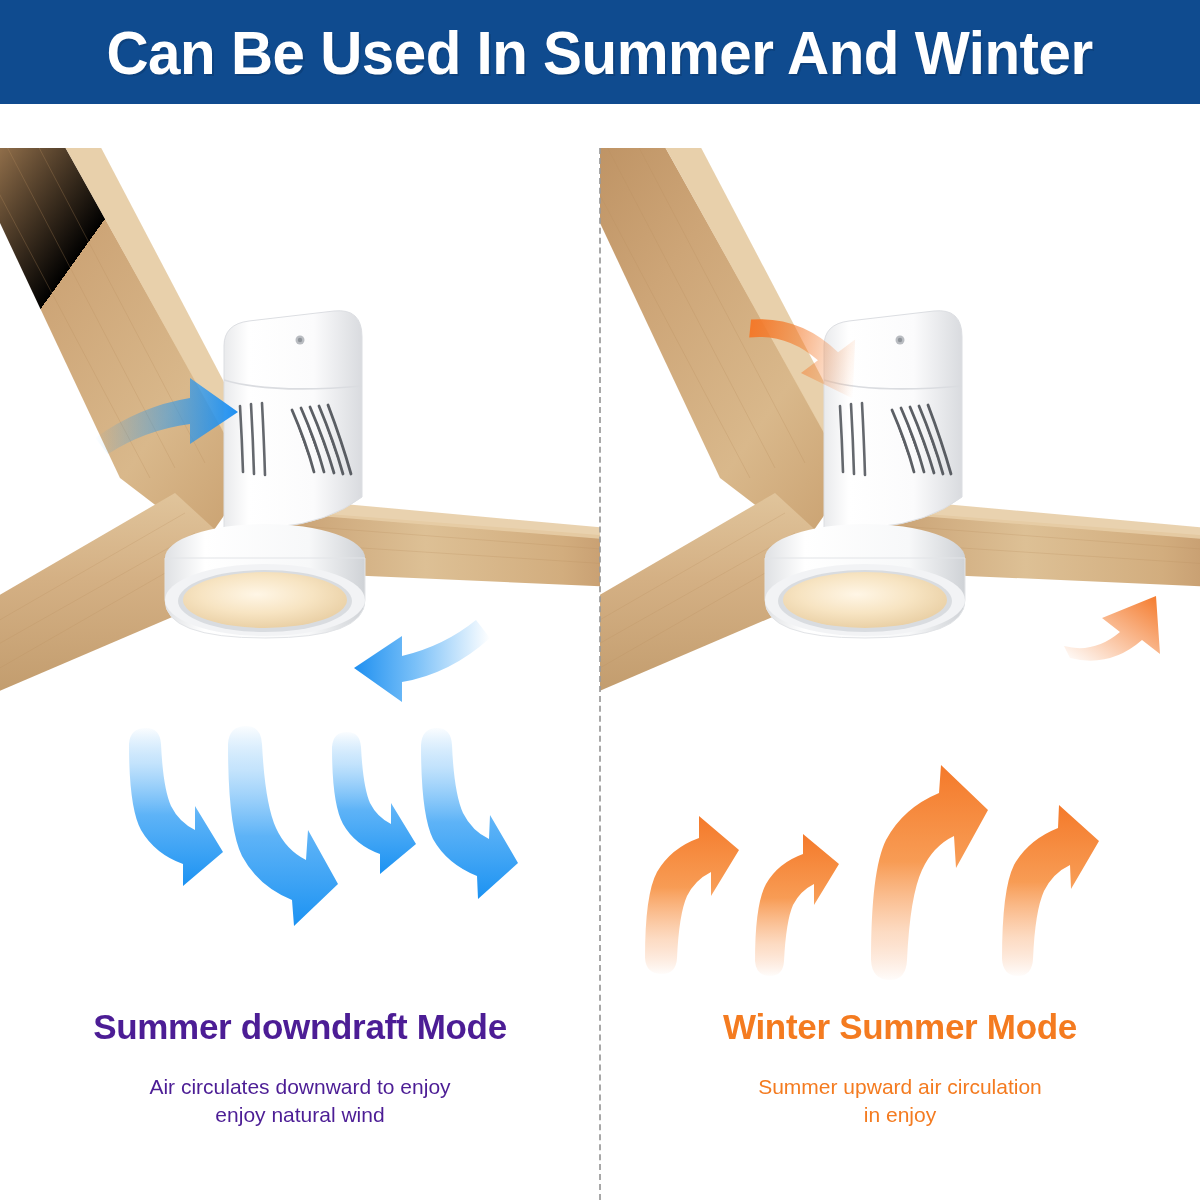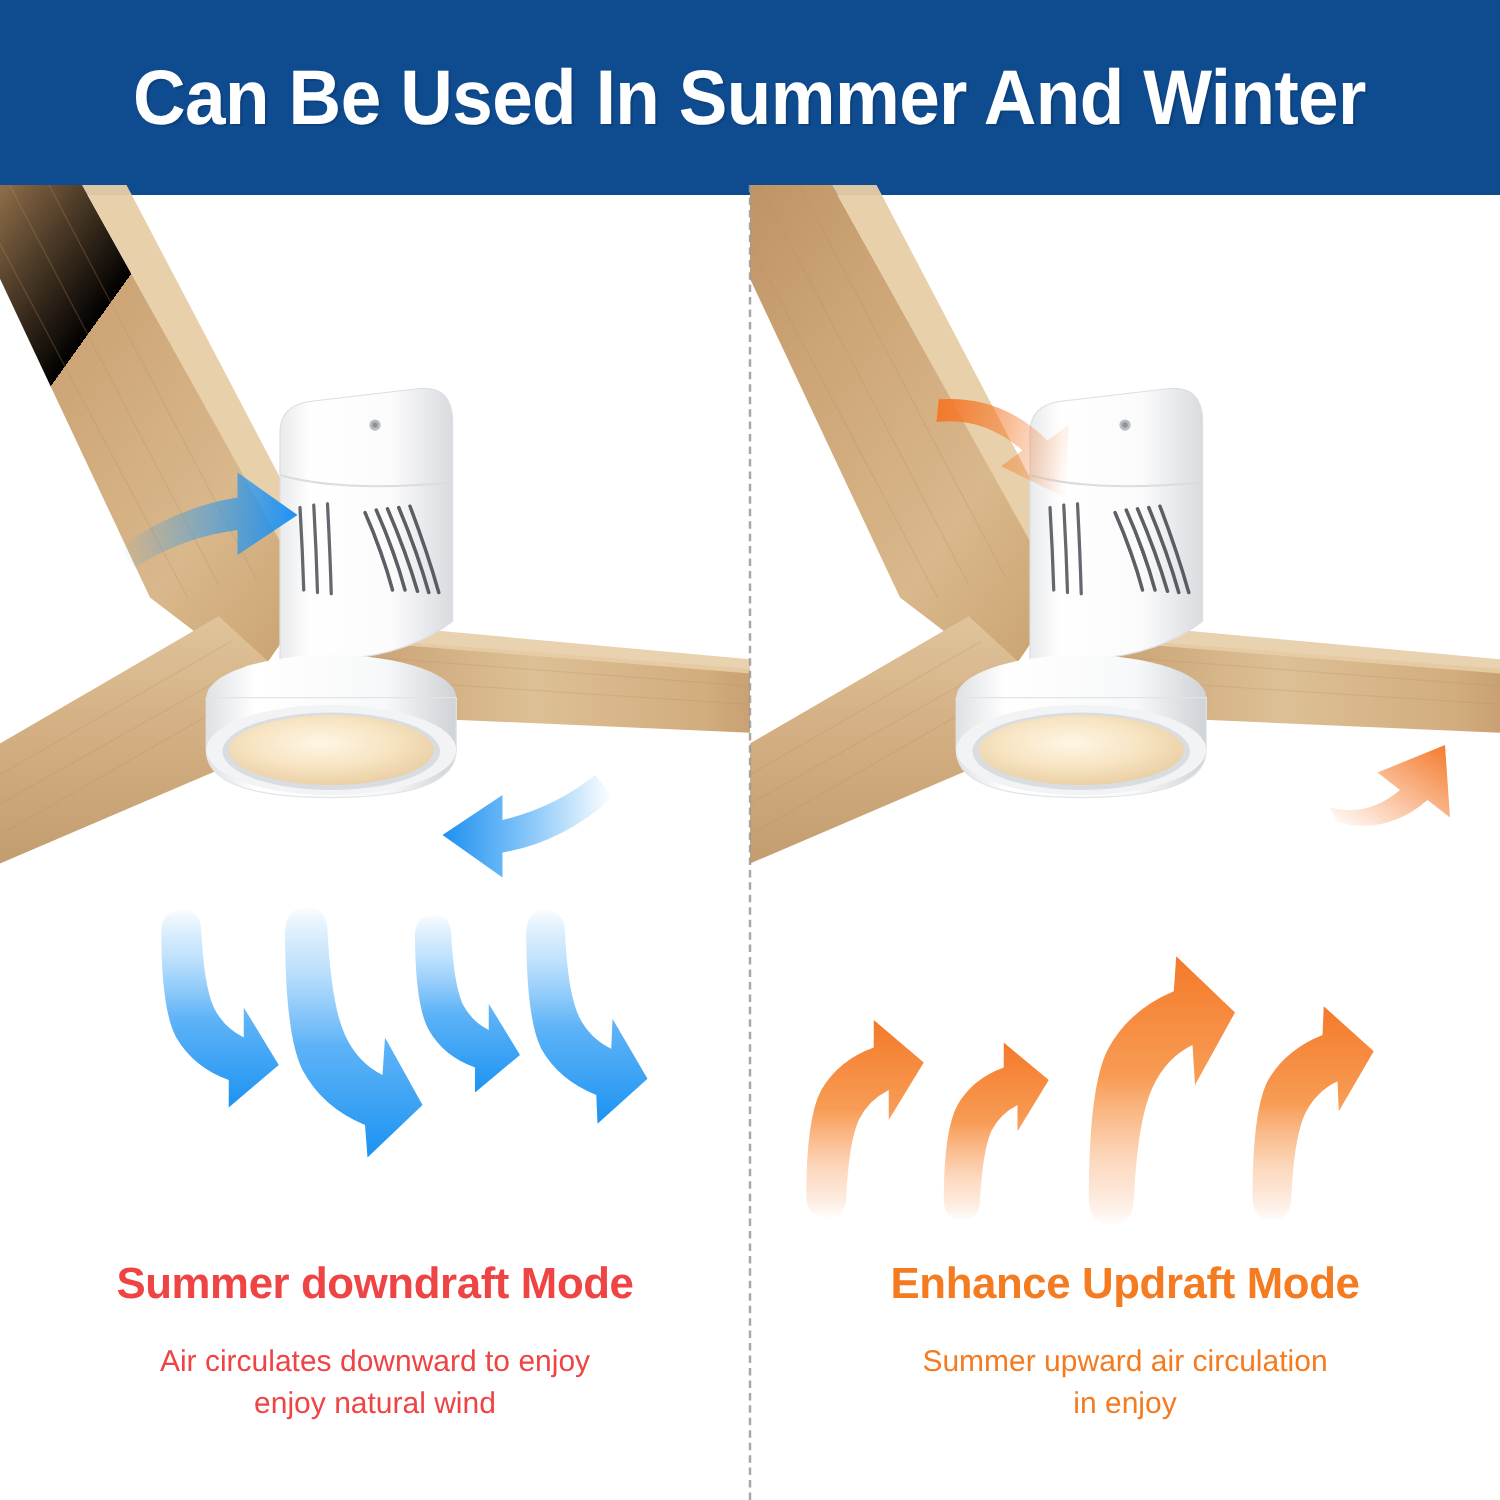--- a/index.html
+++ b/index.html
@@ -14,7 +14,7 @@
 
   
   .header {
-    position:absolute; left:0; top:0; width:1200px; height:156px;
+    position:absolute; left:0; top:0; width:1200px; height:104px;
     background:#0f4b8f;
     display:flex; align-items:center; justify-content:center;
   }

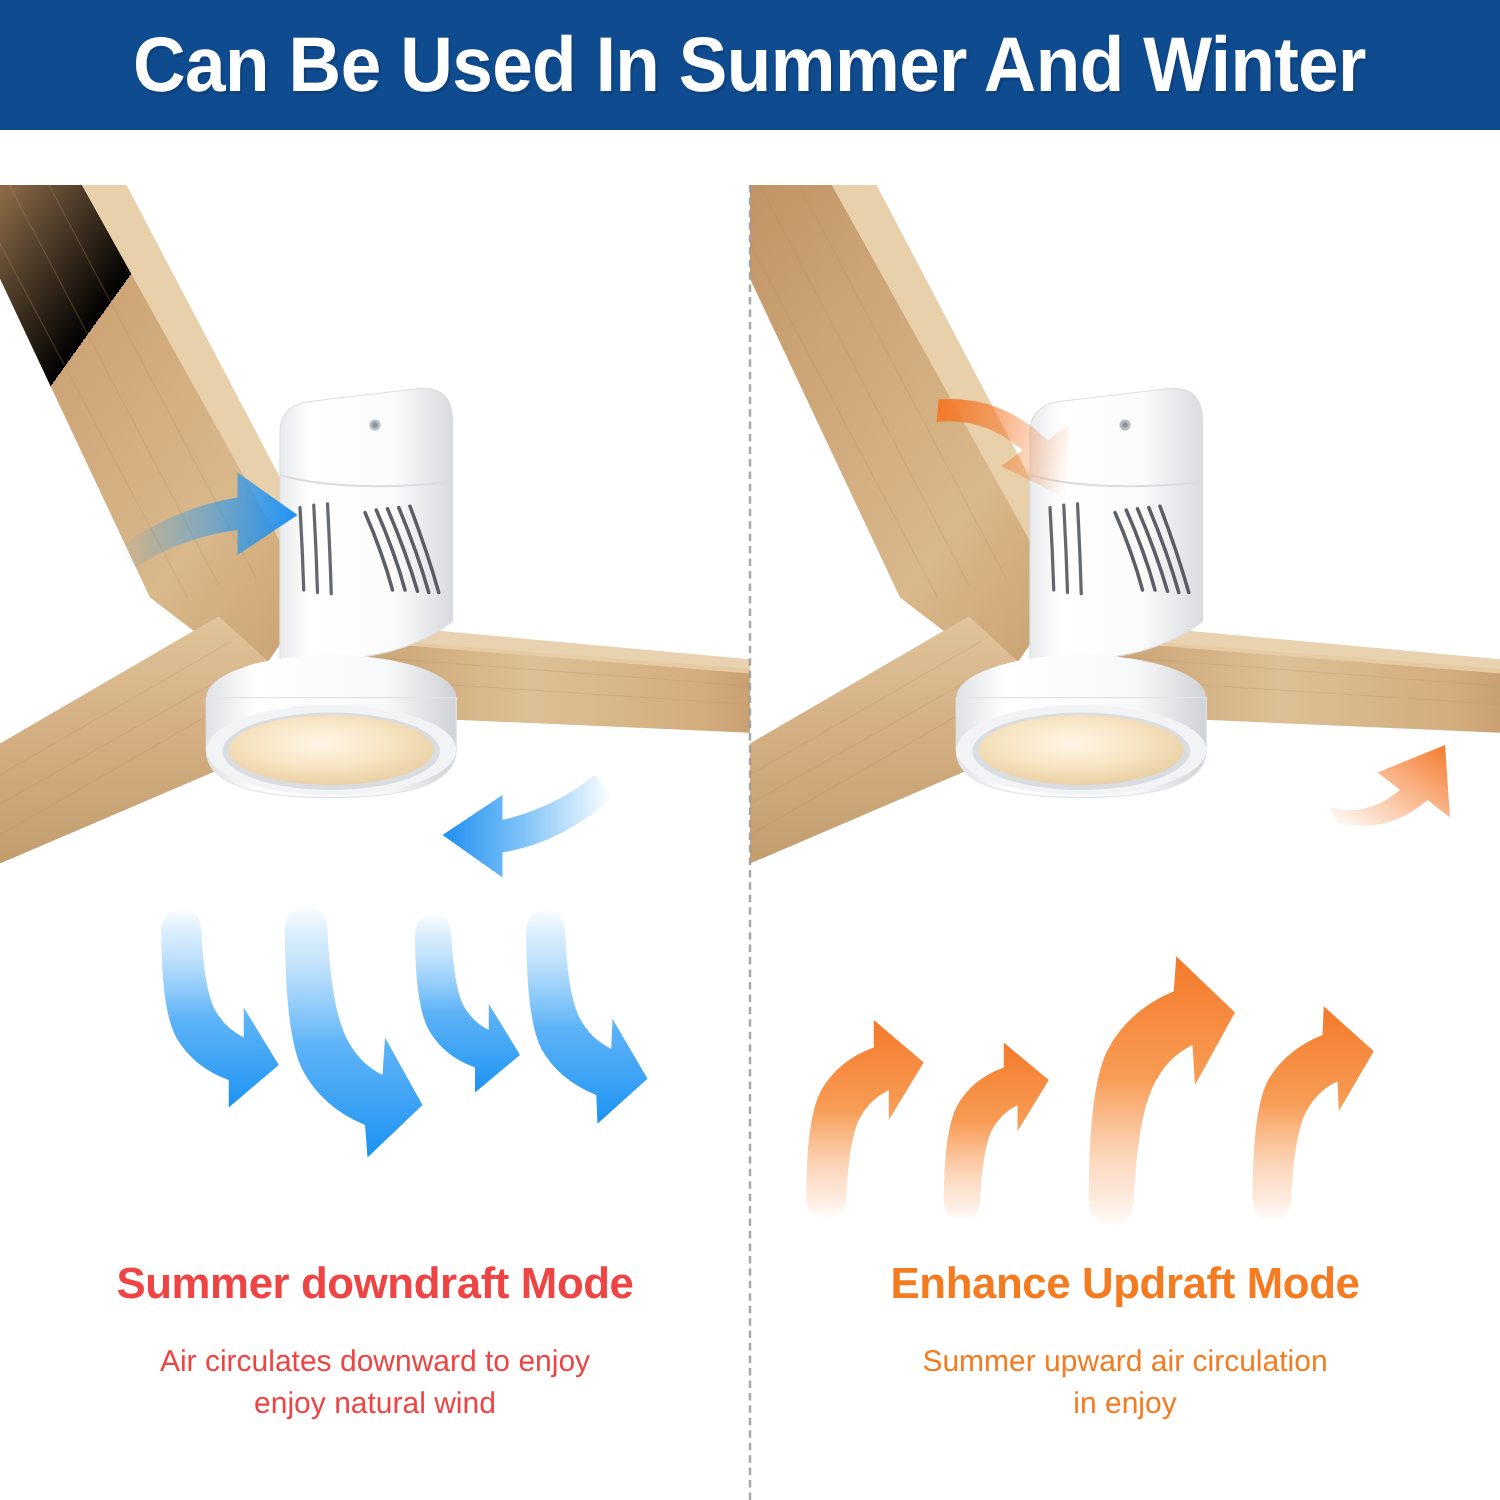--- a/index.html
+++ b/index.html
@@ -78,7 +78,7 @@
     font-weight:normal;
     line-height:1.38;
   }
-  .c-blue   { color:#ef4444; }
+  .c-blue   { color:#4c1d95; }
   .c-orange { color:#f47b20; }
 </style>
 </head>

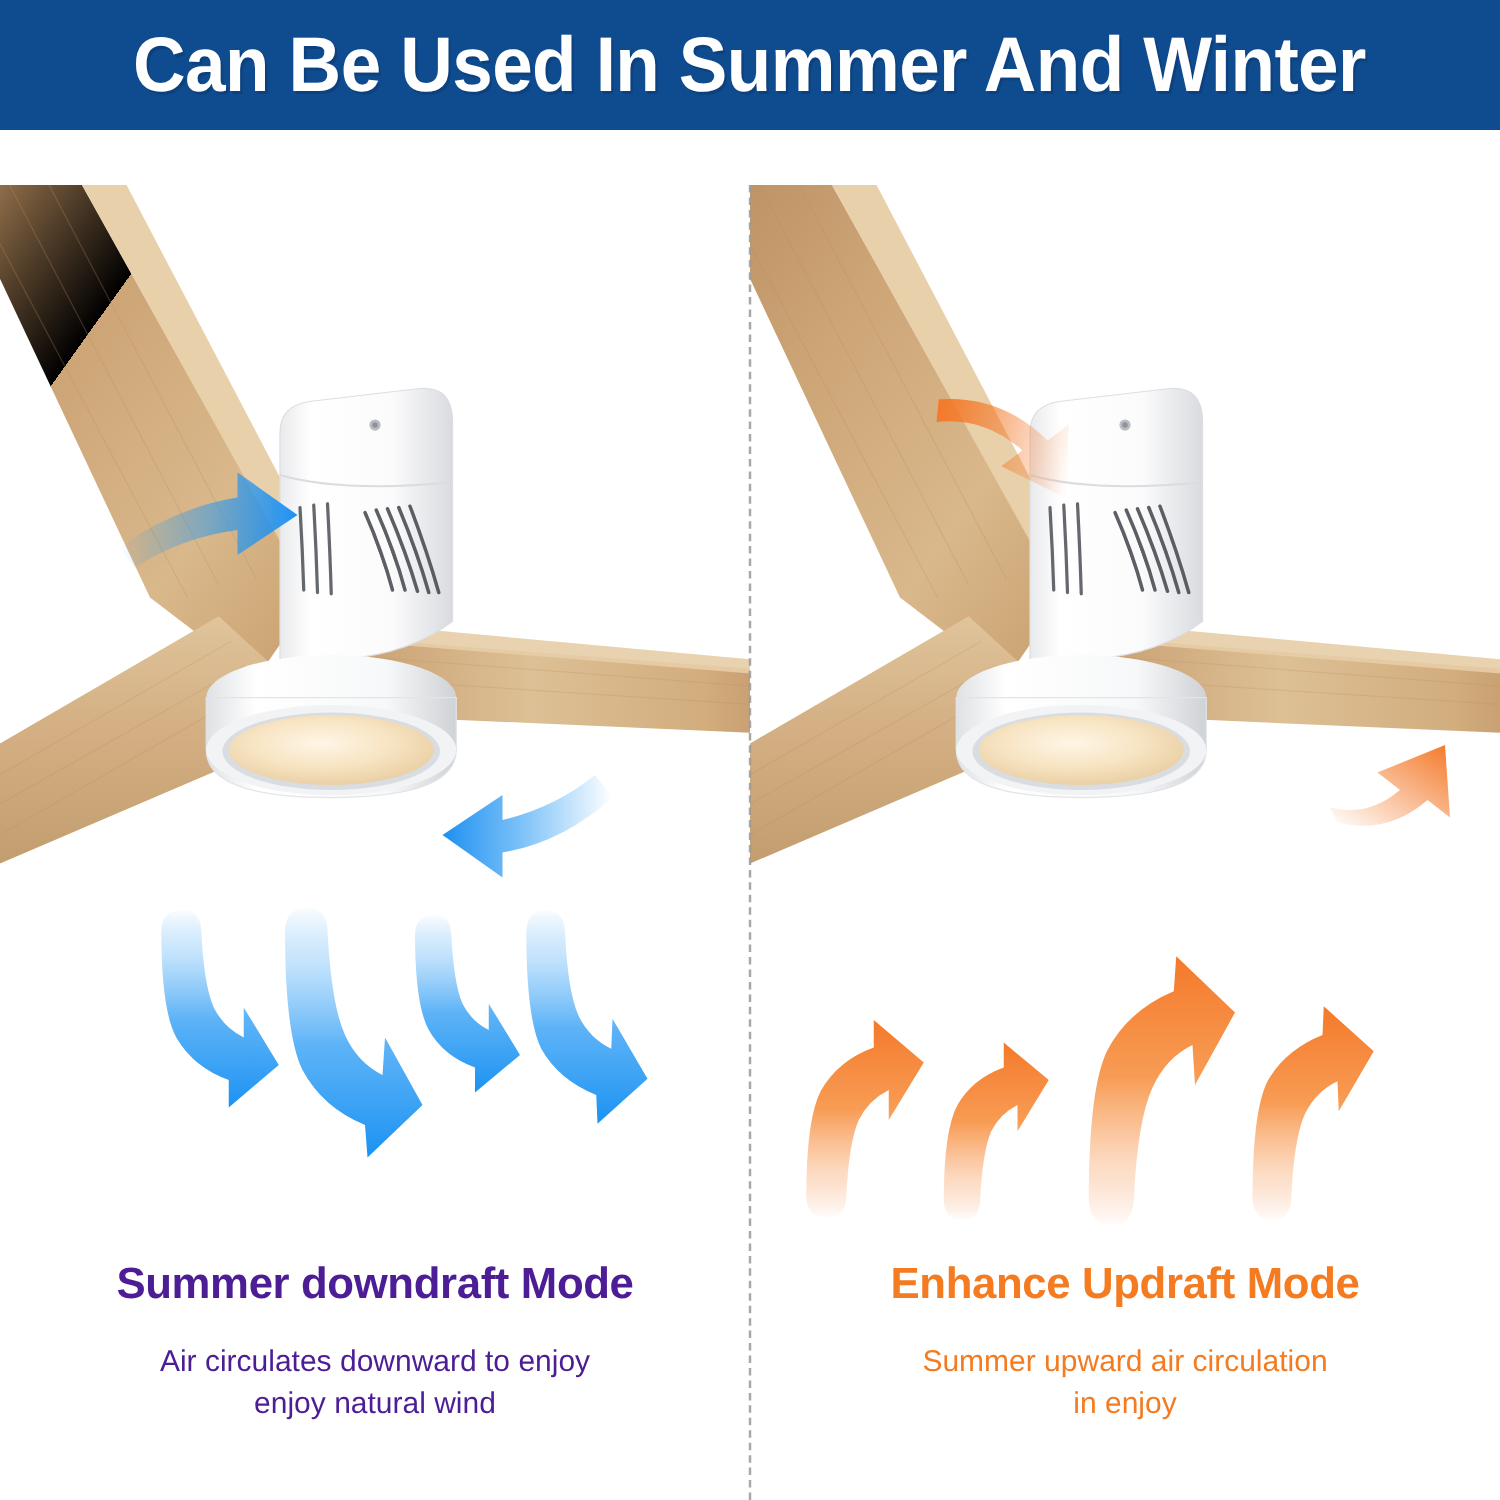--- a/index.html
+++ b/index.html
@@ -361,7 +361,7 @@
       </div>
 
       <div class="caption">
-        <div class="caption-title c-orange">Enhance Updraft Mode</div>
+        <div class="caption-title c-orange">Winter Summer Mode</div>
         <div class="caption-desc c-orange">
           <div>Summer upward air circulation</div>
           <div>in enjoy</div>

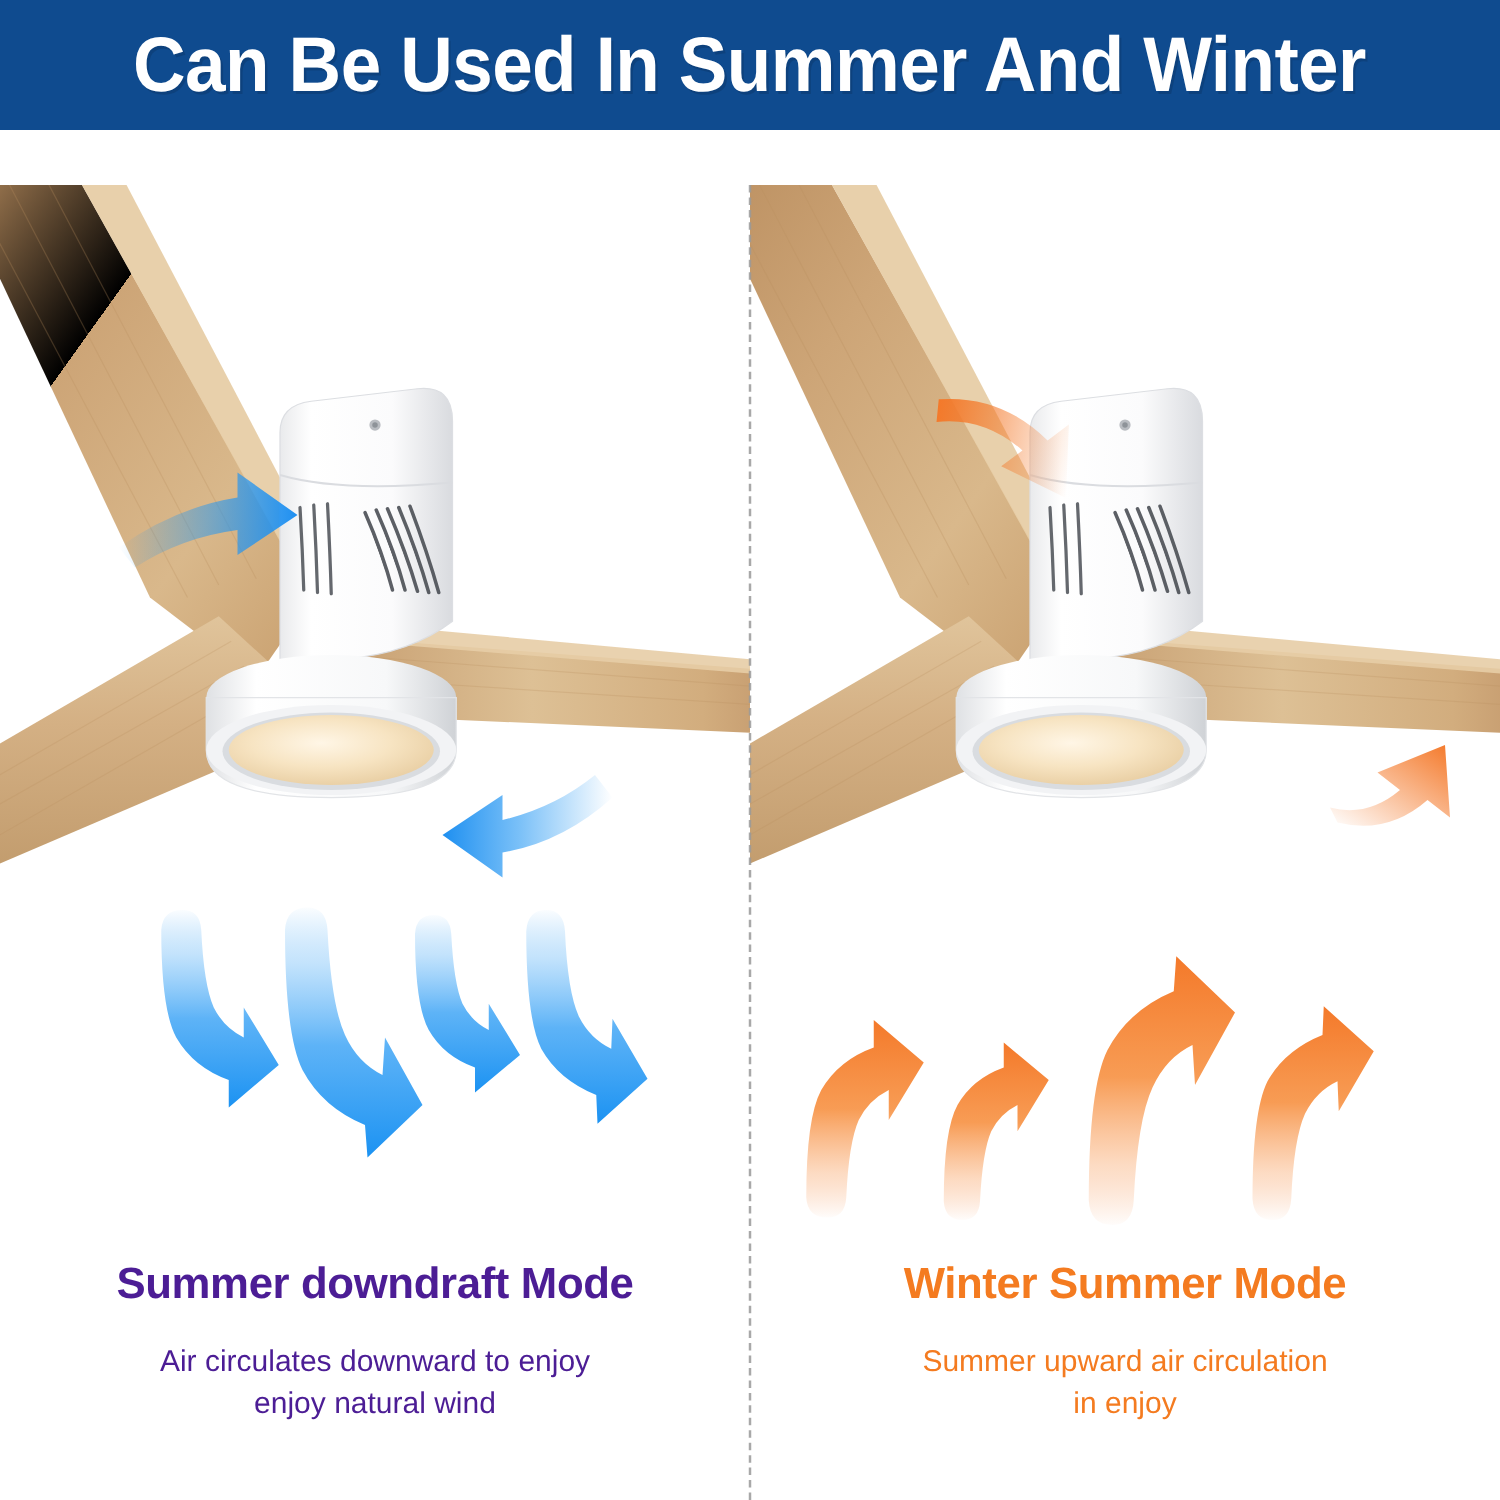--- a/index.html
+++ b/index.html
@@ -74,7 +74,7 @@
   .caption-desc {
     margin-top:26px;
     font-family:"Liberation Sans Narrow","Liberation Sans", sans-serif;
-    font-size:24px;
+    font-size:21px;
     font-weight:normal;
     line-height:1.38;
   }

